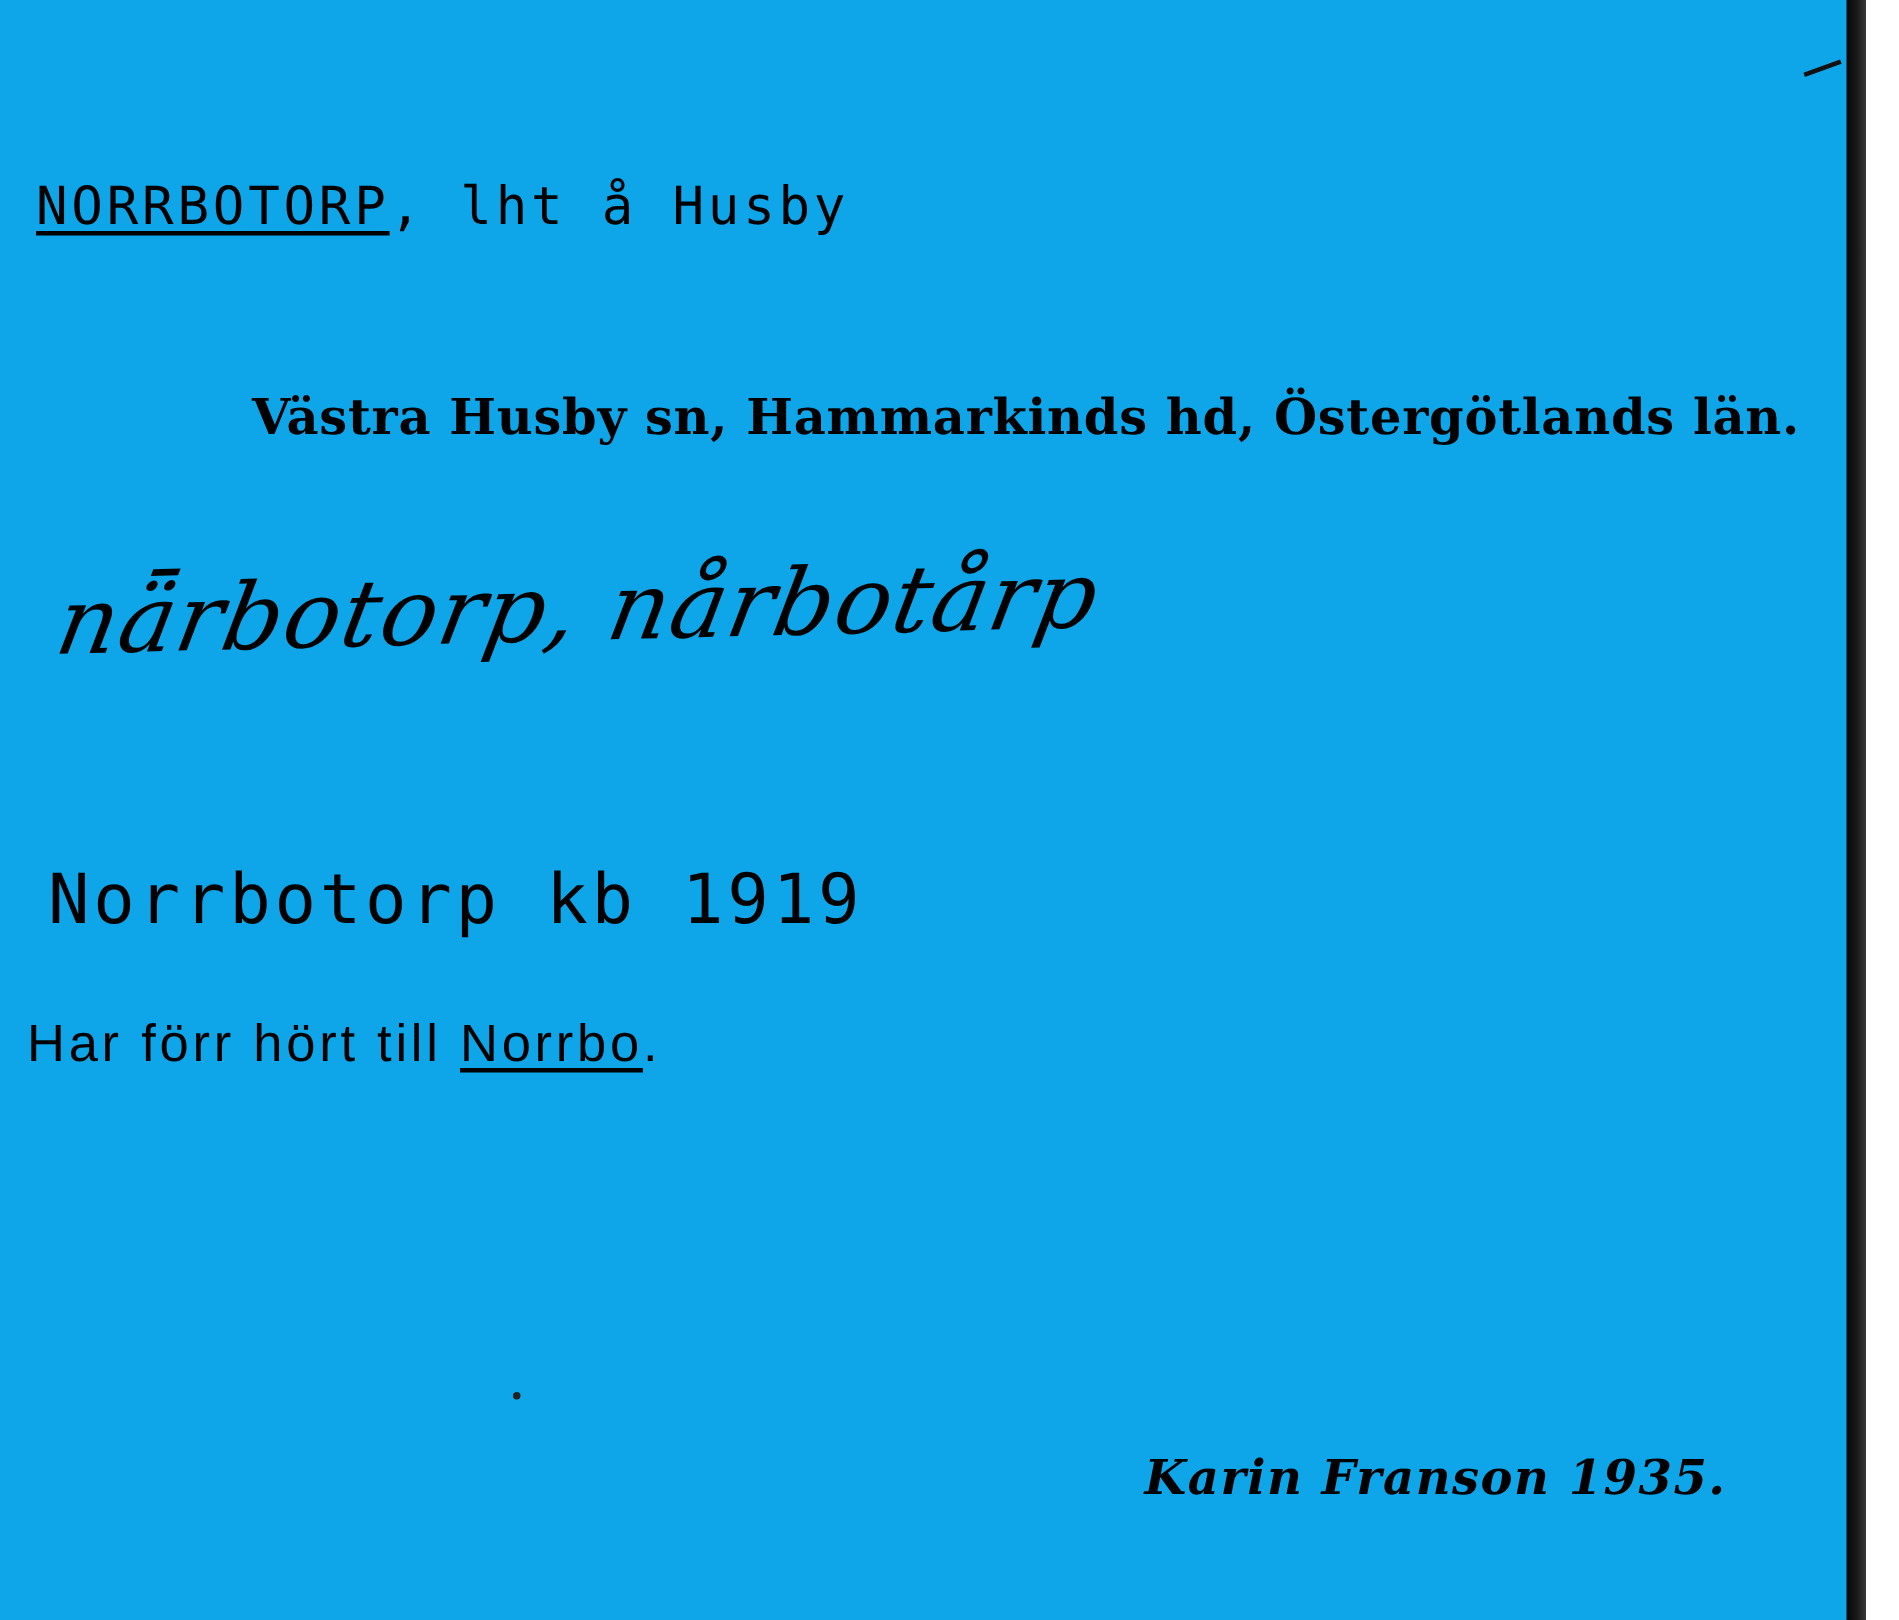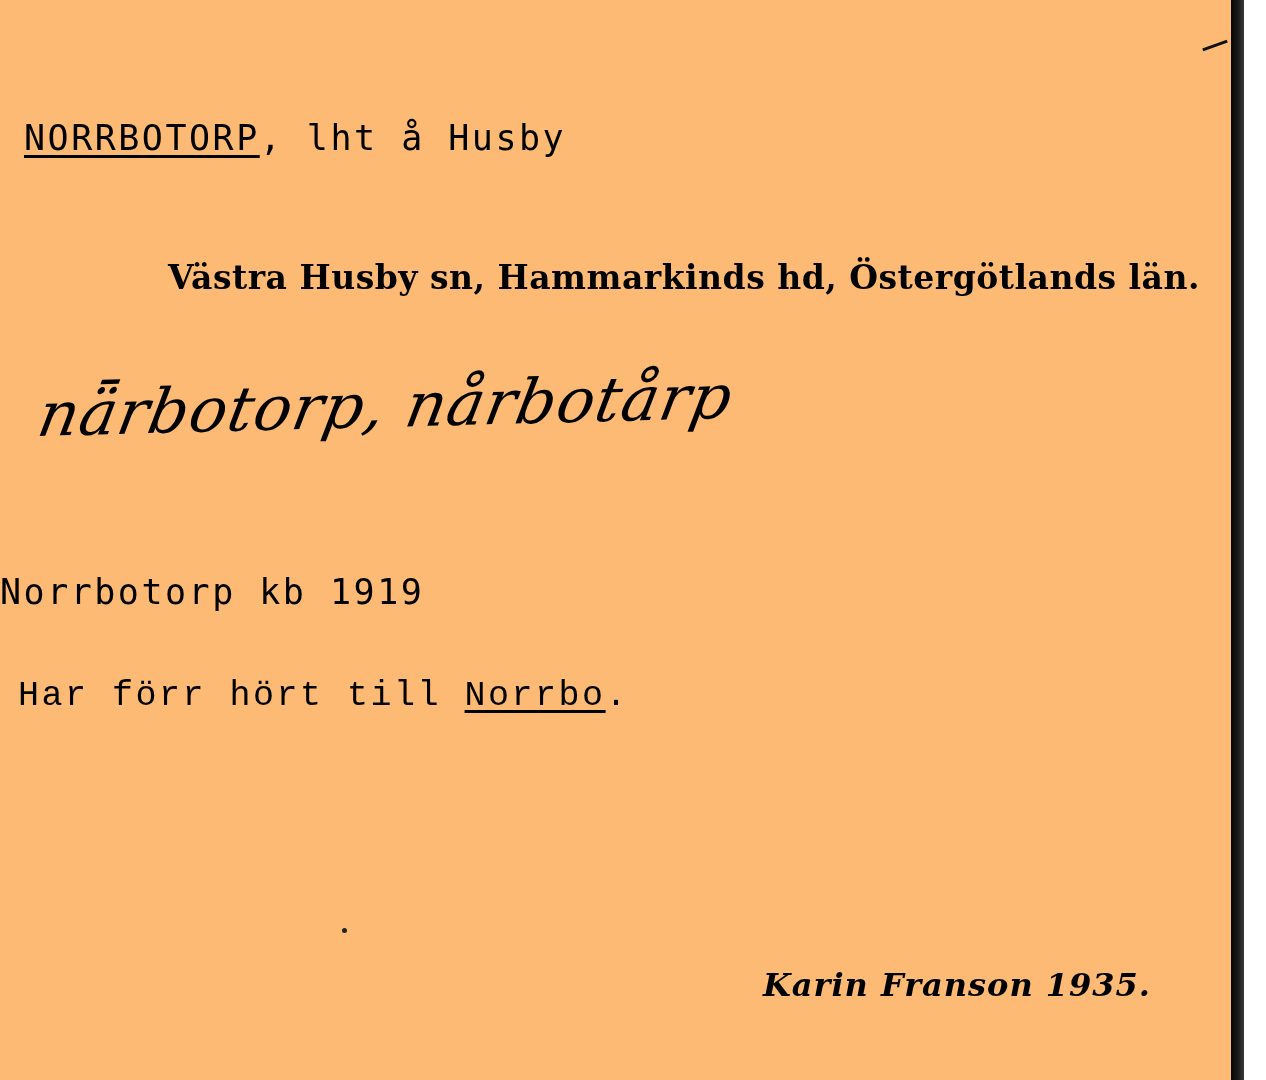--- a/index.html
+++ b/index.html
@@ -22,7 +22,7 @@
     top: 0;
     width: 1266px;
     height: 1080px;
-    background: #fdba74;
+    background: #0ea5e9;
   }
 
   

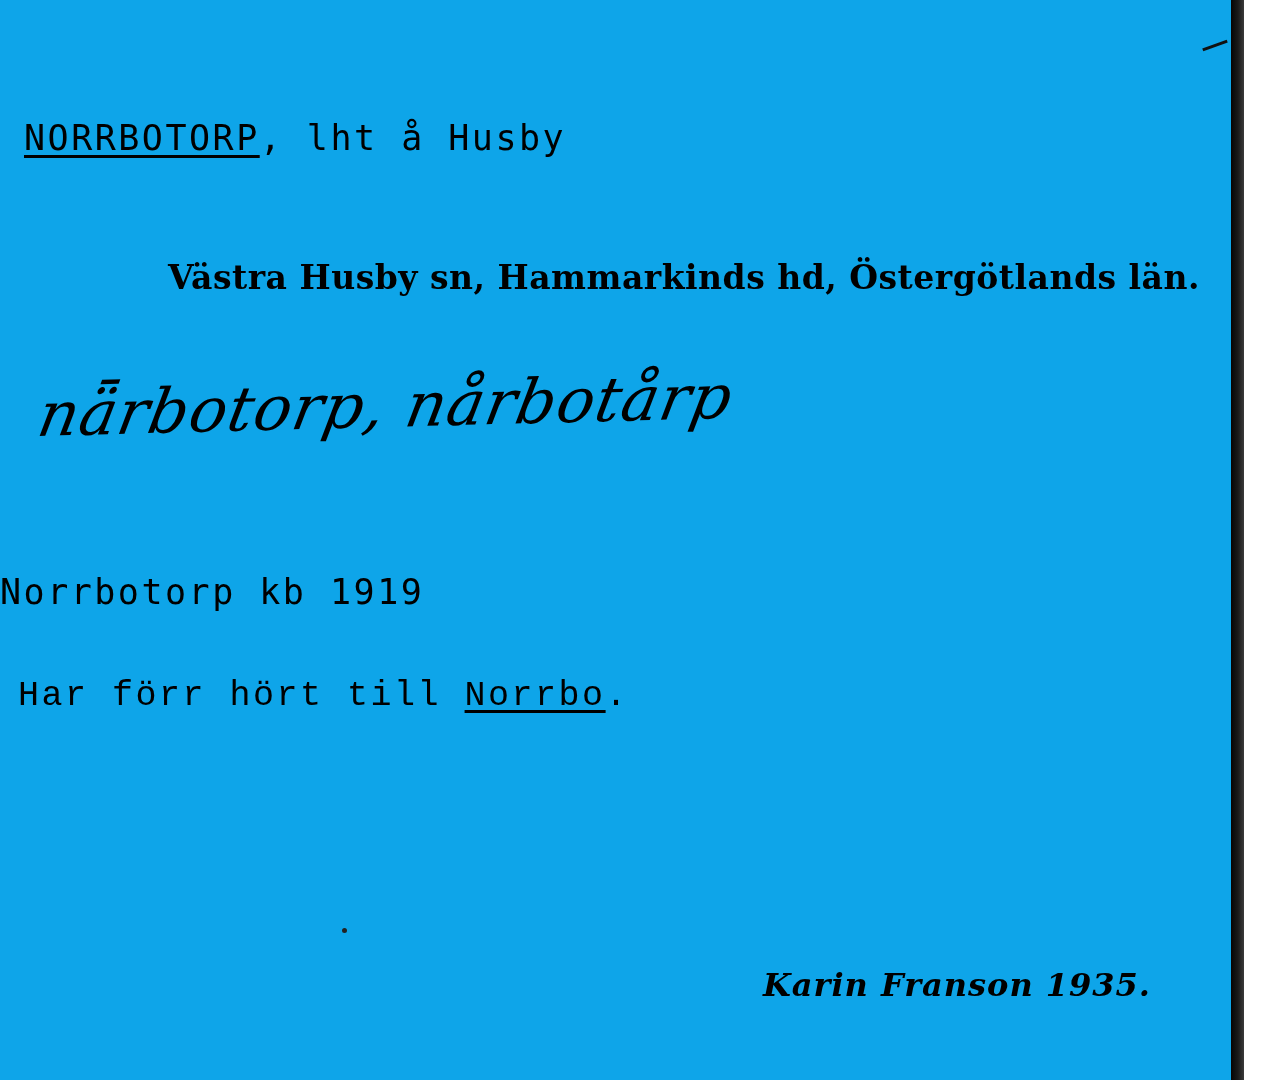--- a/index.html
+++ b/index.html
@@ -103,10 +103,10 @@
 
   .source-line {
     position: absolute;
-    left: 0;
+    left: 32px;
     top: 572px;
     font-family: "DejaVu Sans Mono", monospace;
-    font-size: 35px;
+    font-size: 46px;
     letter-spacing: 2.5px;
     white-space: nowrap;
   }

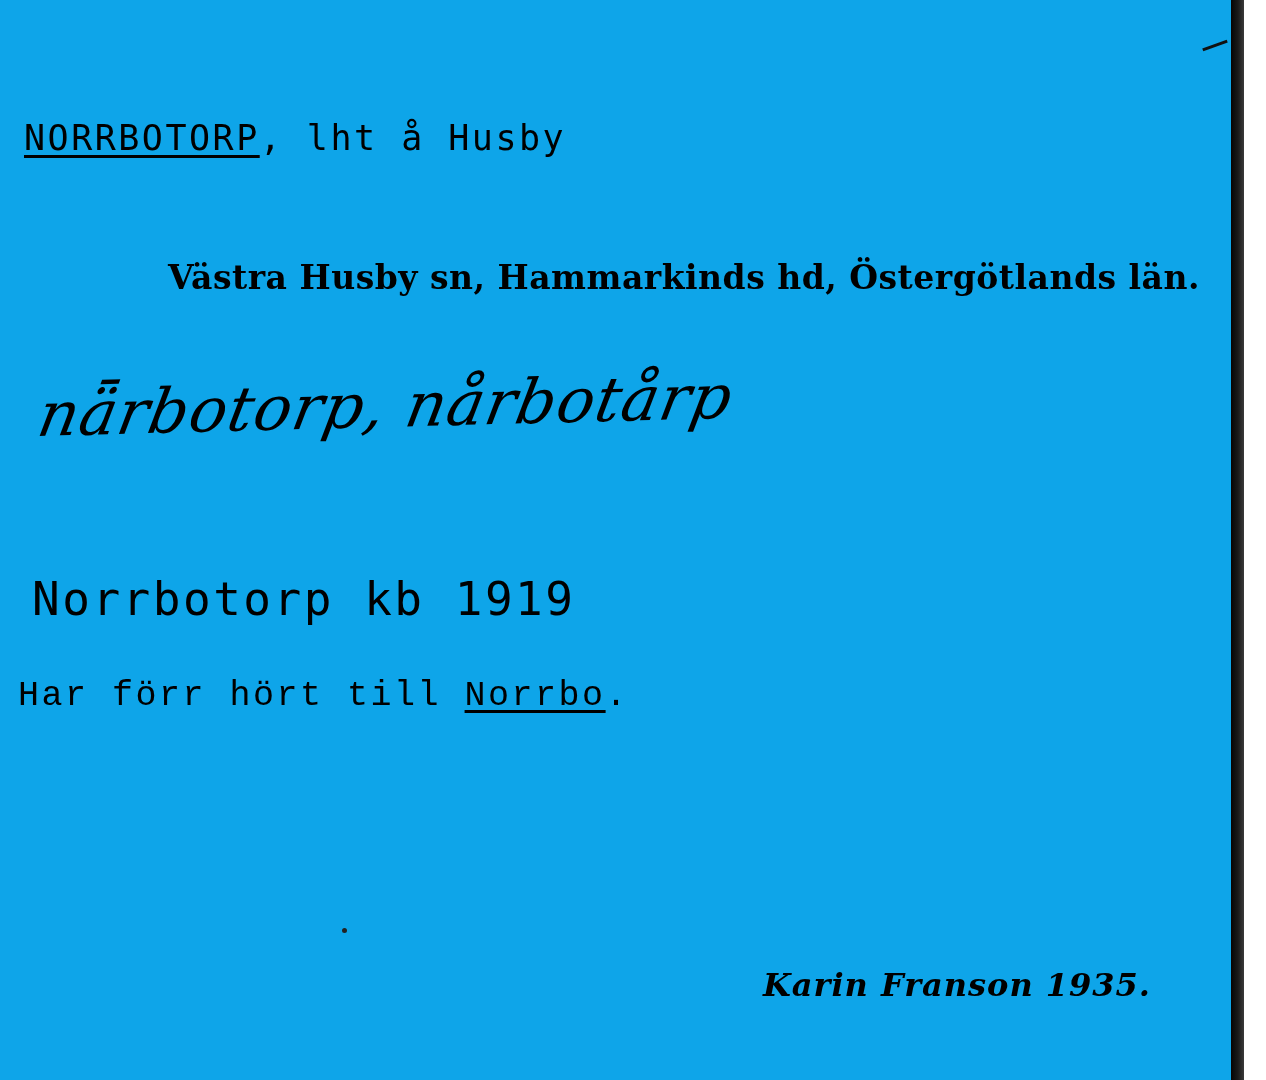--- a/index.html
+++ b/index.html
@@ -115,7 +115,7 @@
     position: absolute;
     left: 18px;
     top: 676px;
-    font-family: Liberation Mono, monospace;
+    font-family: Liberation Sans, sans-serif;
     font-size: 35px;
     letter-spacing: 2.5px;
     white-space: nowrap;

